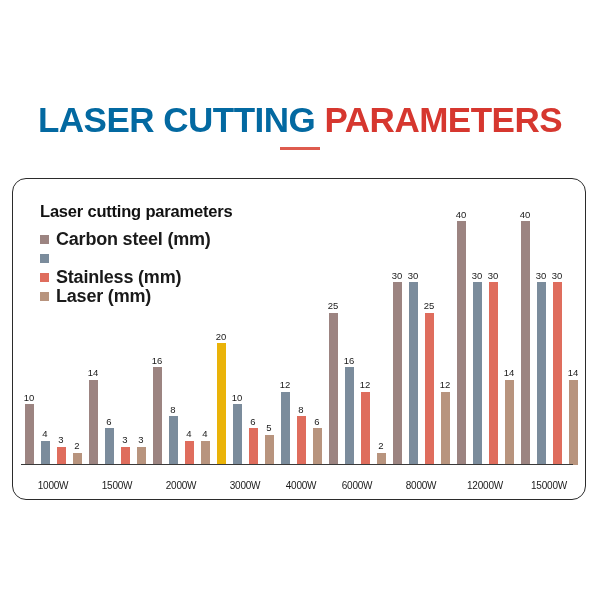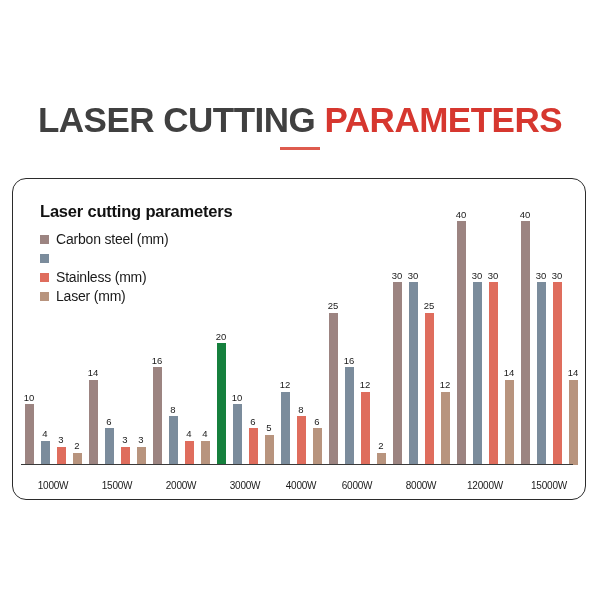--- a/index.html
+++ b/index.html
@@ -27,7 +27,7 @@
     letter-spacing: -0.5px;
     white-space: nowrap;
   }
-  .title-part-a { color: #404040; }
+  .title-part-a { color: #0369a1; }
   .title-part-b { color: #d6372f; }
 
   .title-rule {

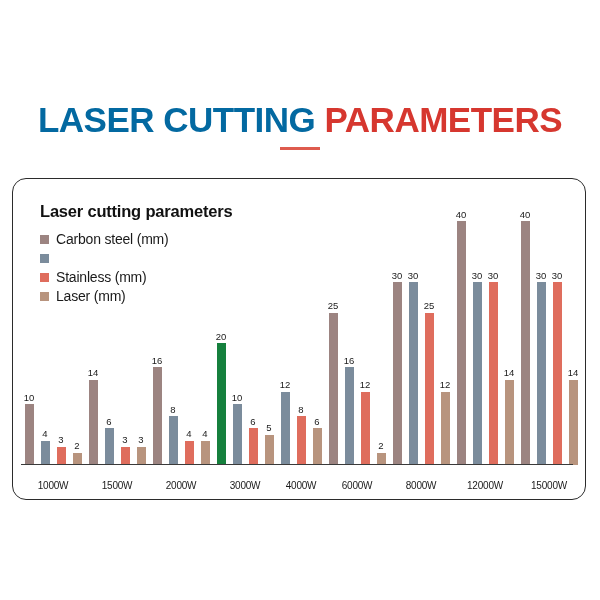--- a/index.html
+++ b/index.html
@@ -83,10 +83,11 @@
     flex: 0 0 auto;
   }
   .legend-label {
-    font-size: 14px;
+    font-size: 18px;
     color: #1a1a1a;
     white-space: nowrap;
     letter-spacing: -0.2px;
+    font-weight: bold;
   }
 
   

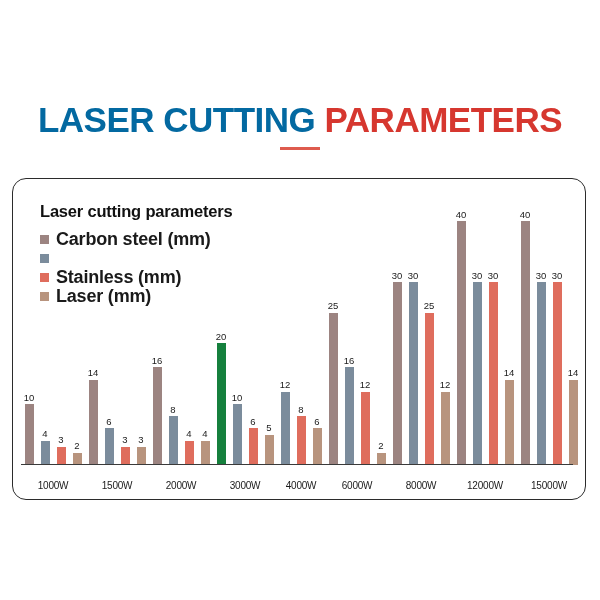--- a/index.html
+++ b/index.html
@@ -262,7 +262,7 @@
         </div>
         <div class="group">
           <div class="bar-slot">
-            <div class="bar" style="background: #15803d; height: 47.619%;">
+            <div class="bar" style="background: #eab308; height: 47.619%;">
               <div class="bar-value">20</div>
             </div>
           </div>

